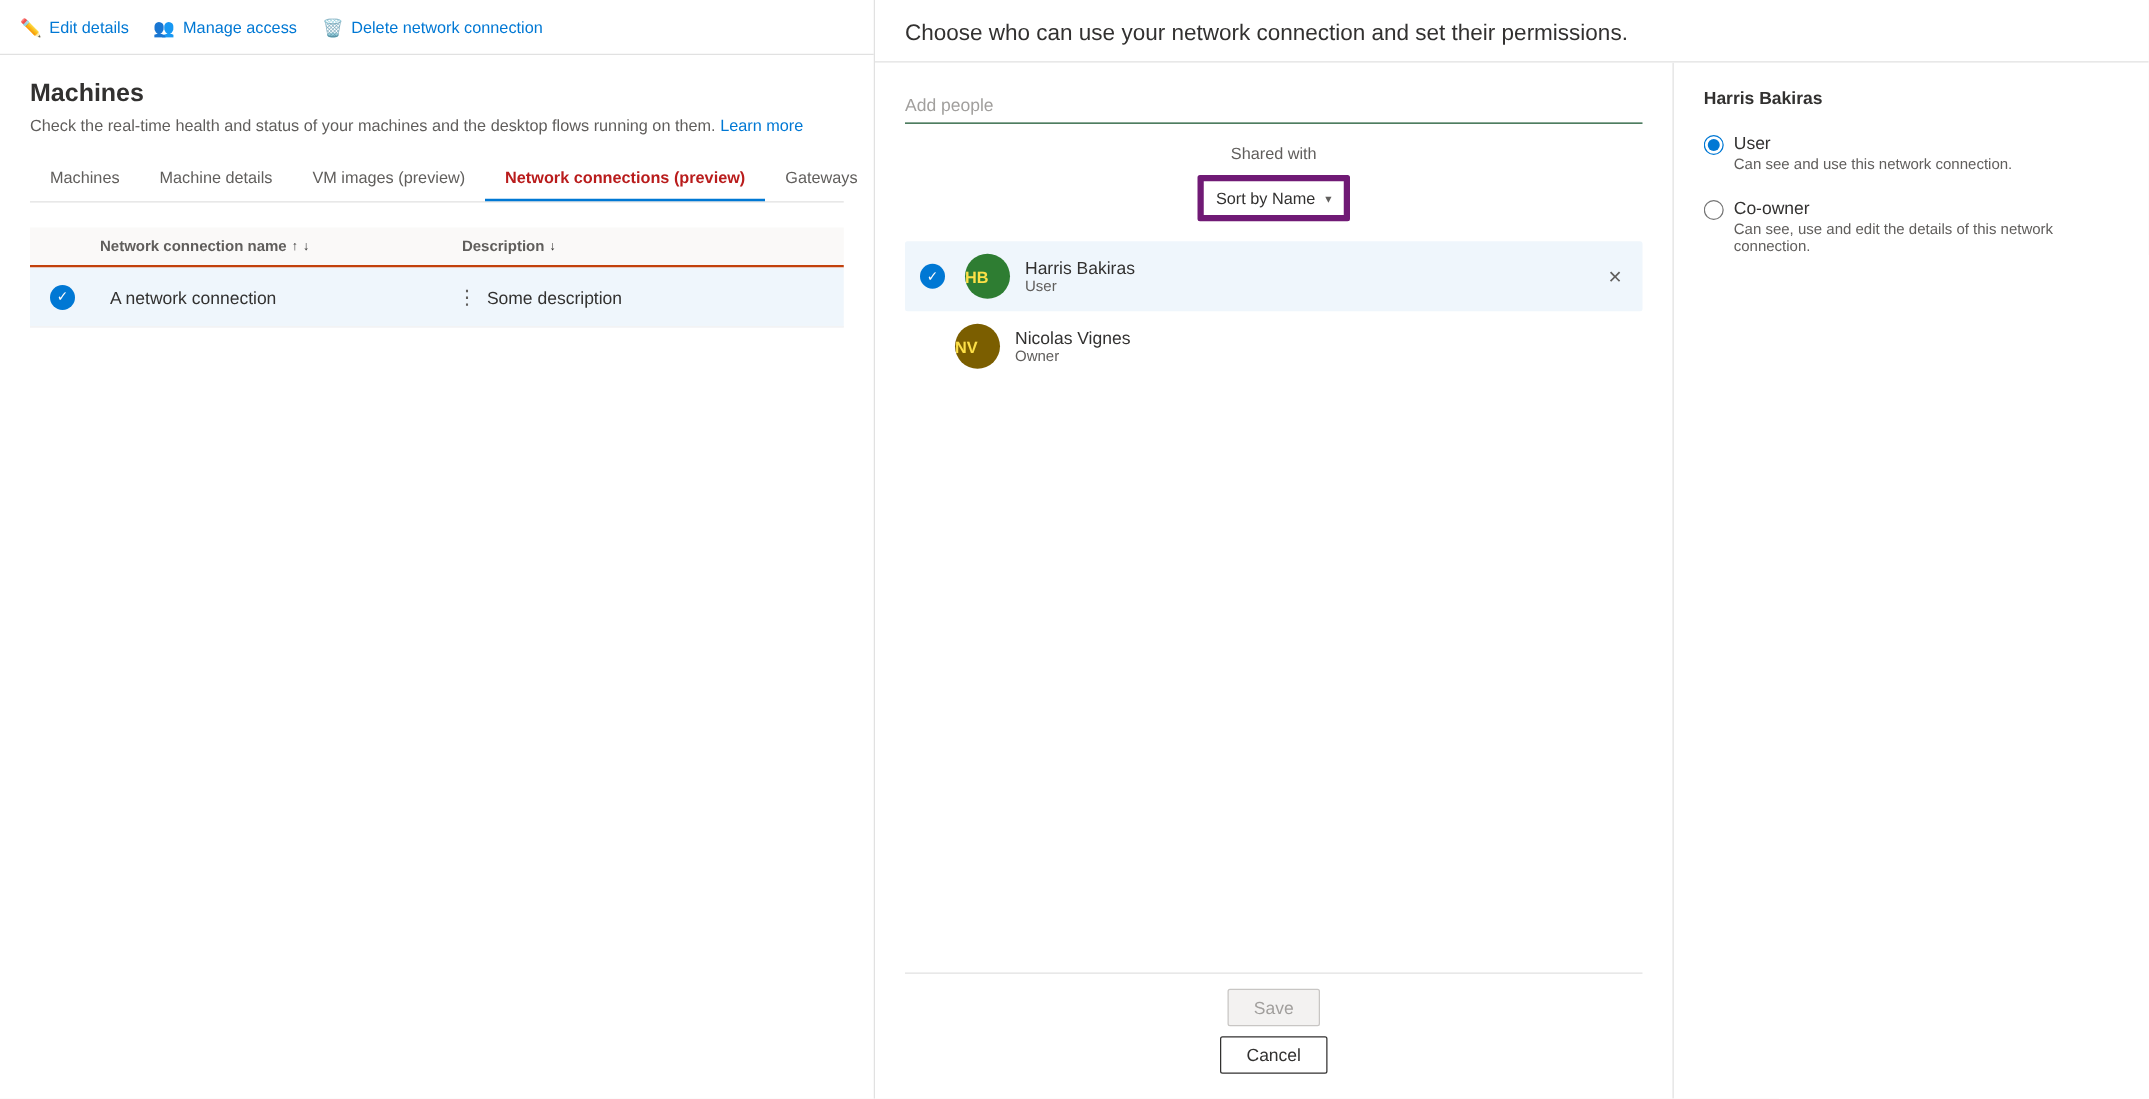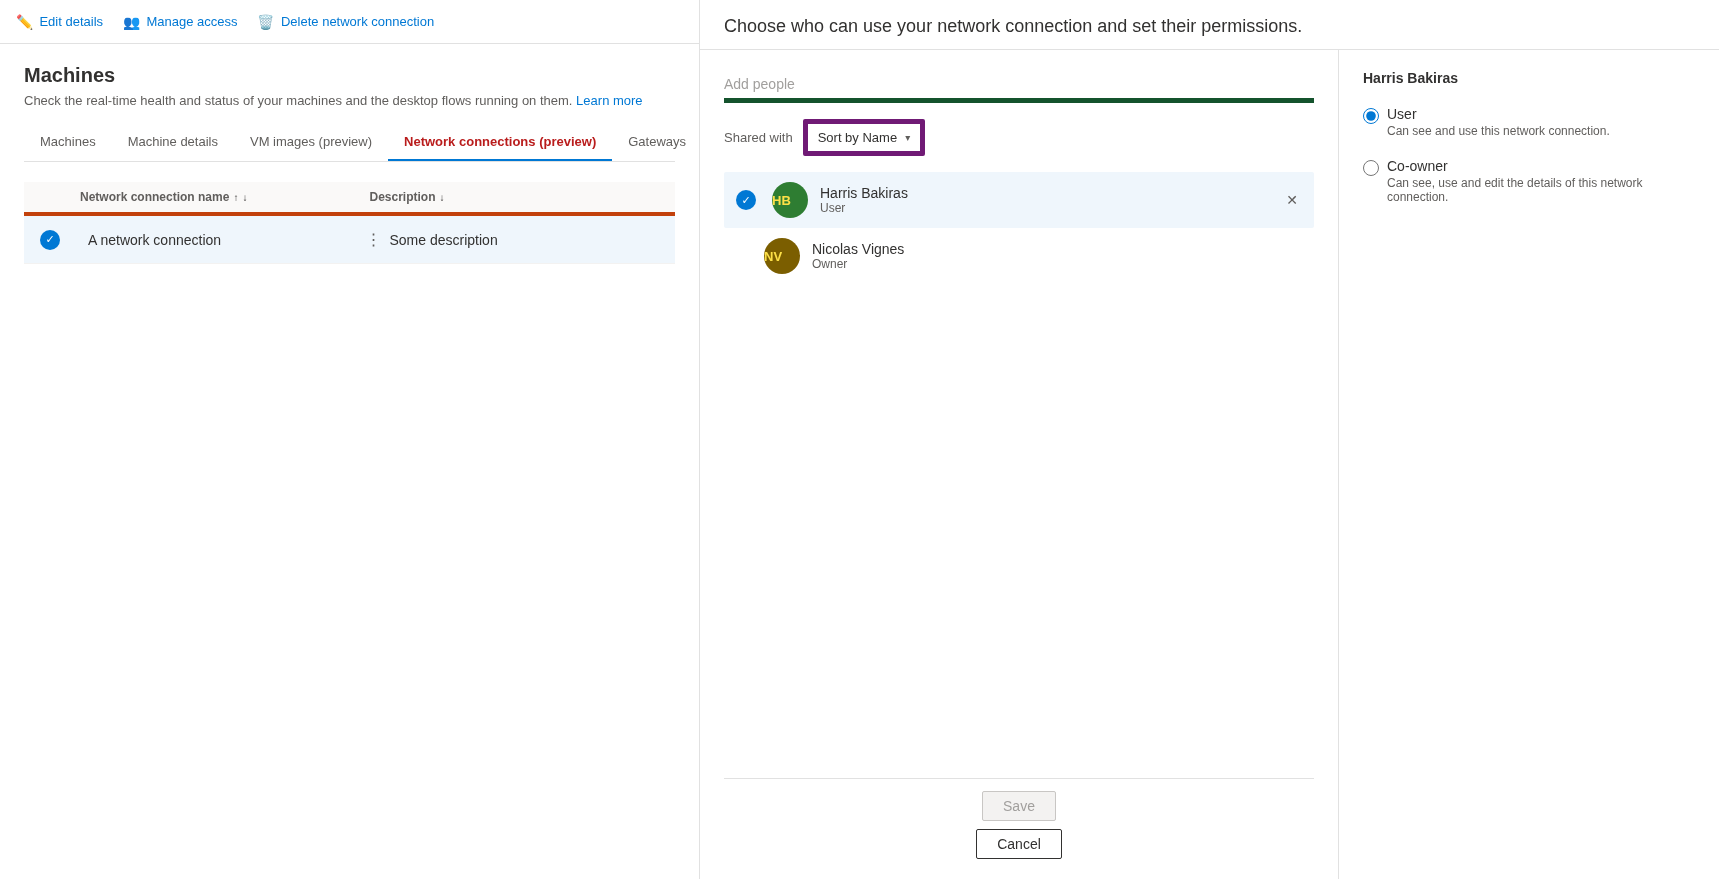--- a/index.html
+++ b/index.html
@@ -178,7 +178,7 @@
 
     .add-people-input {
       border: none;
-      border-bottom: 5px solid #14532d;
+      border-bottom: 1px solid #14532d;
       outline: none;
       font-size: 14px;
       padding: 6px 0;

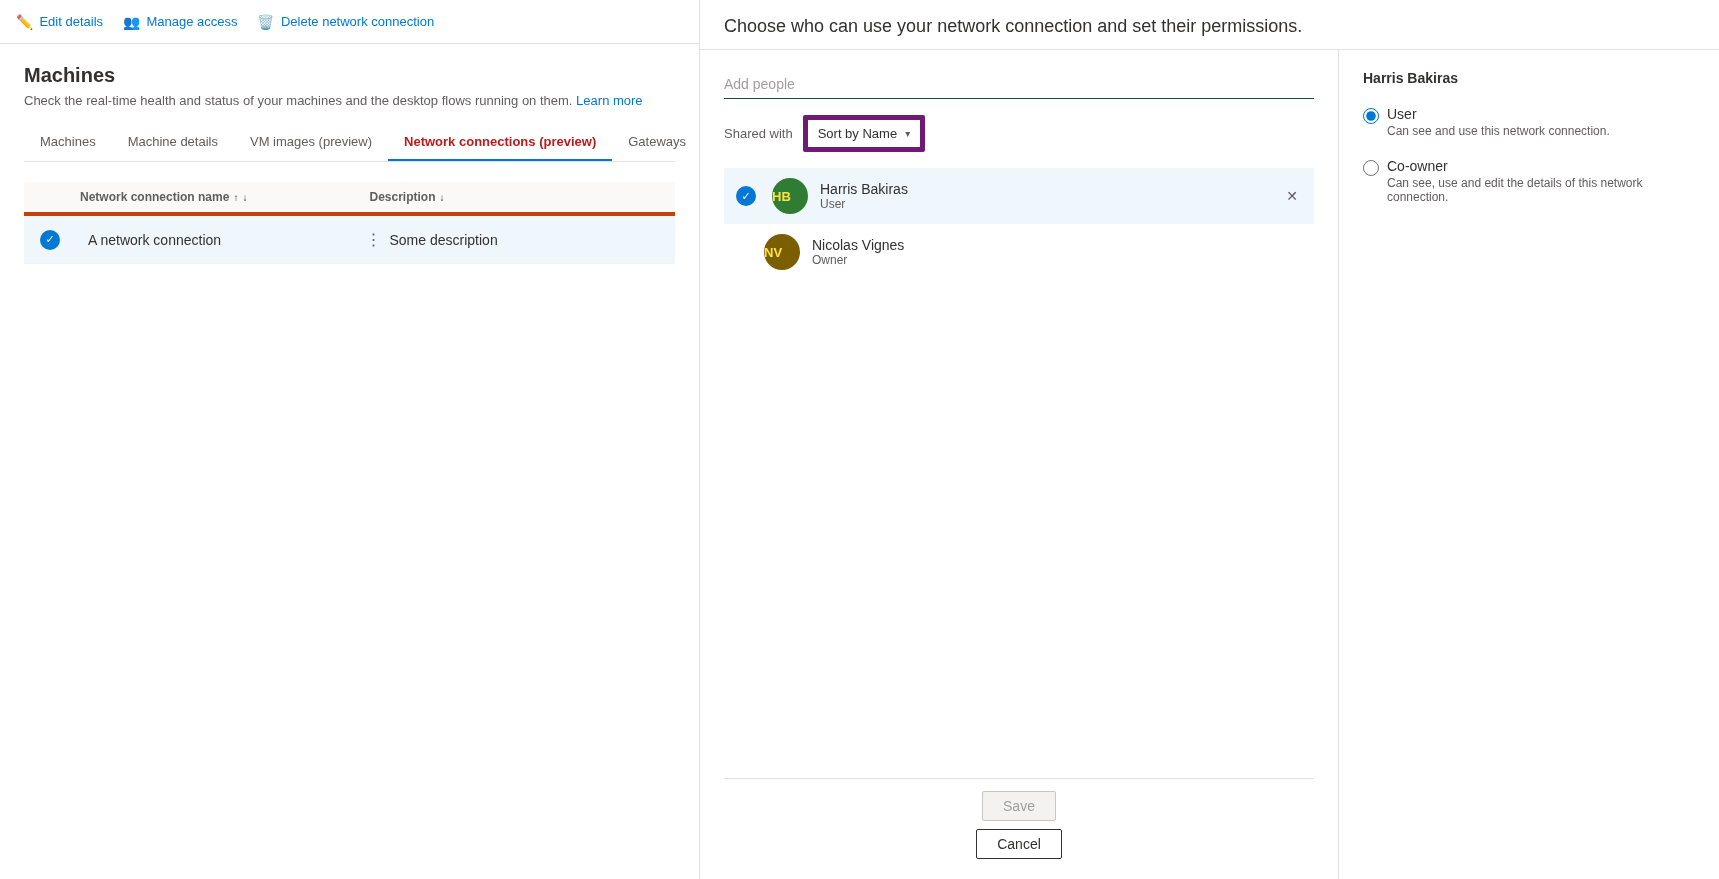--- a/index.html
+++ b/index.html
@@ -193,6 +193,7 @@
       display: flex;
       align-items: center;
       gap: 10px;
+      flex-direction: column;
     }
 
     .shared-with-label {

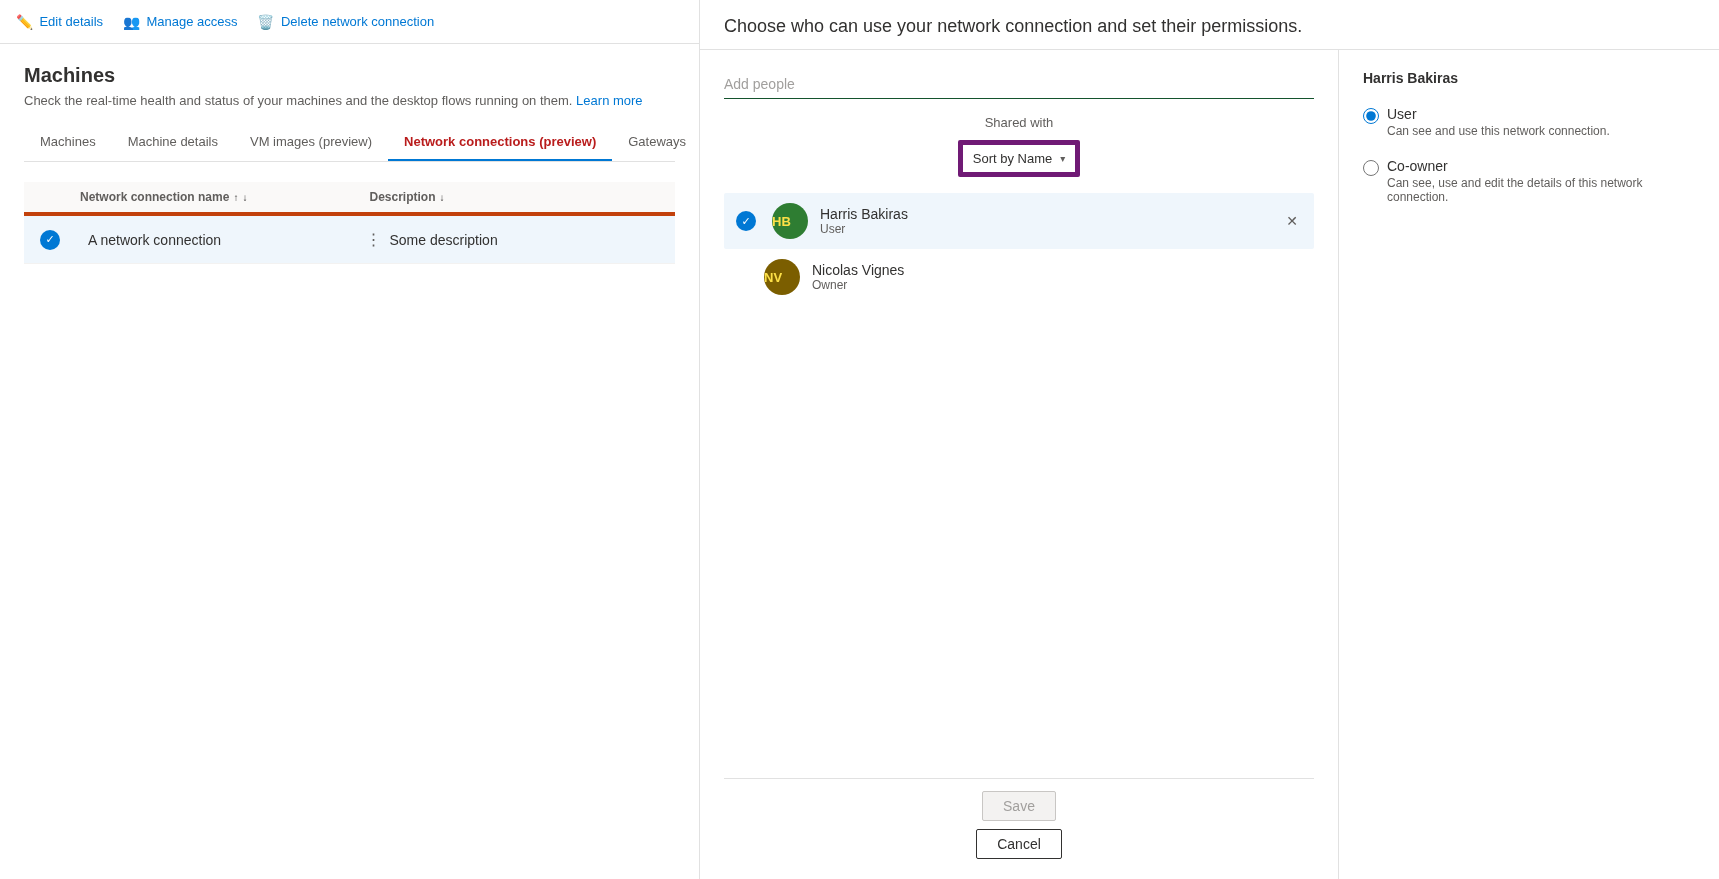--- a/index.html
+++ b/index.html
@@ -90,7 +90,7 @@
       display: flex;
       align-items: center;
       padding: 8px 16px;
-      border-bottom: 4px solid #c2410c;
+      border-bottom: 2px solid #c2410c;
       font-size: 12px;
       font-weight: 600;
       color: #605e5c;

